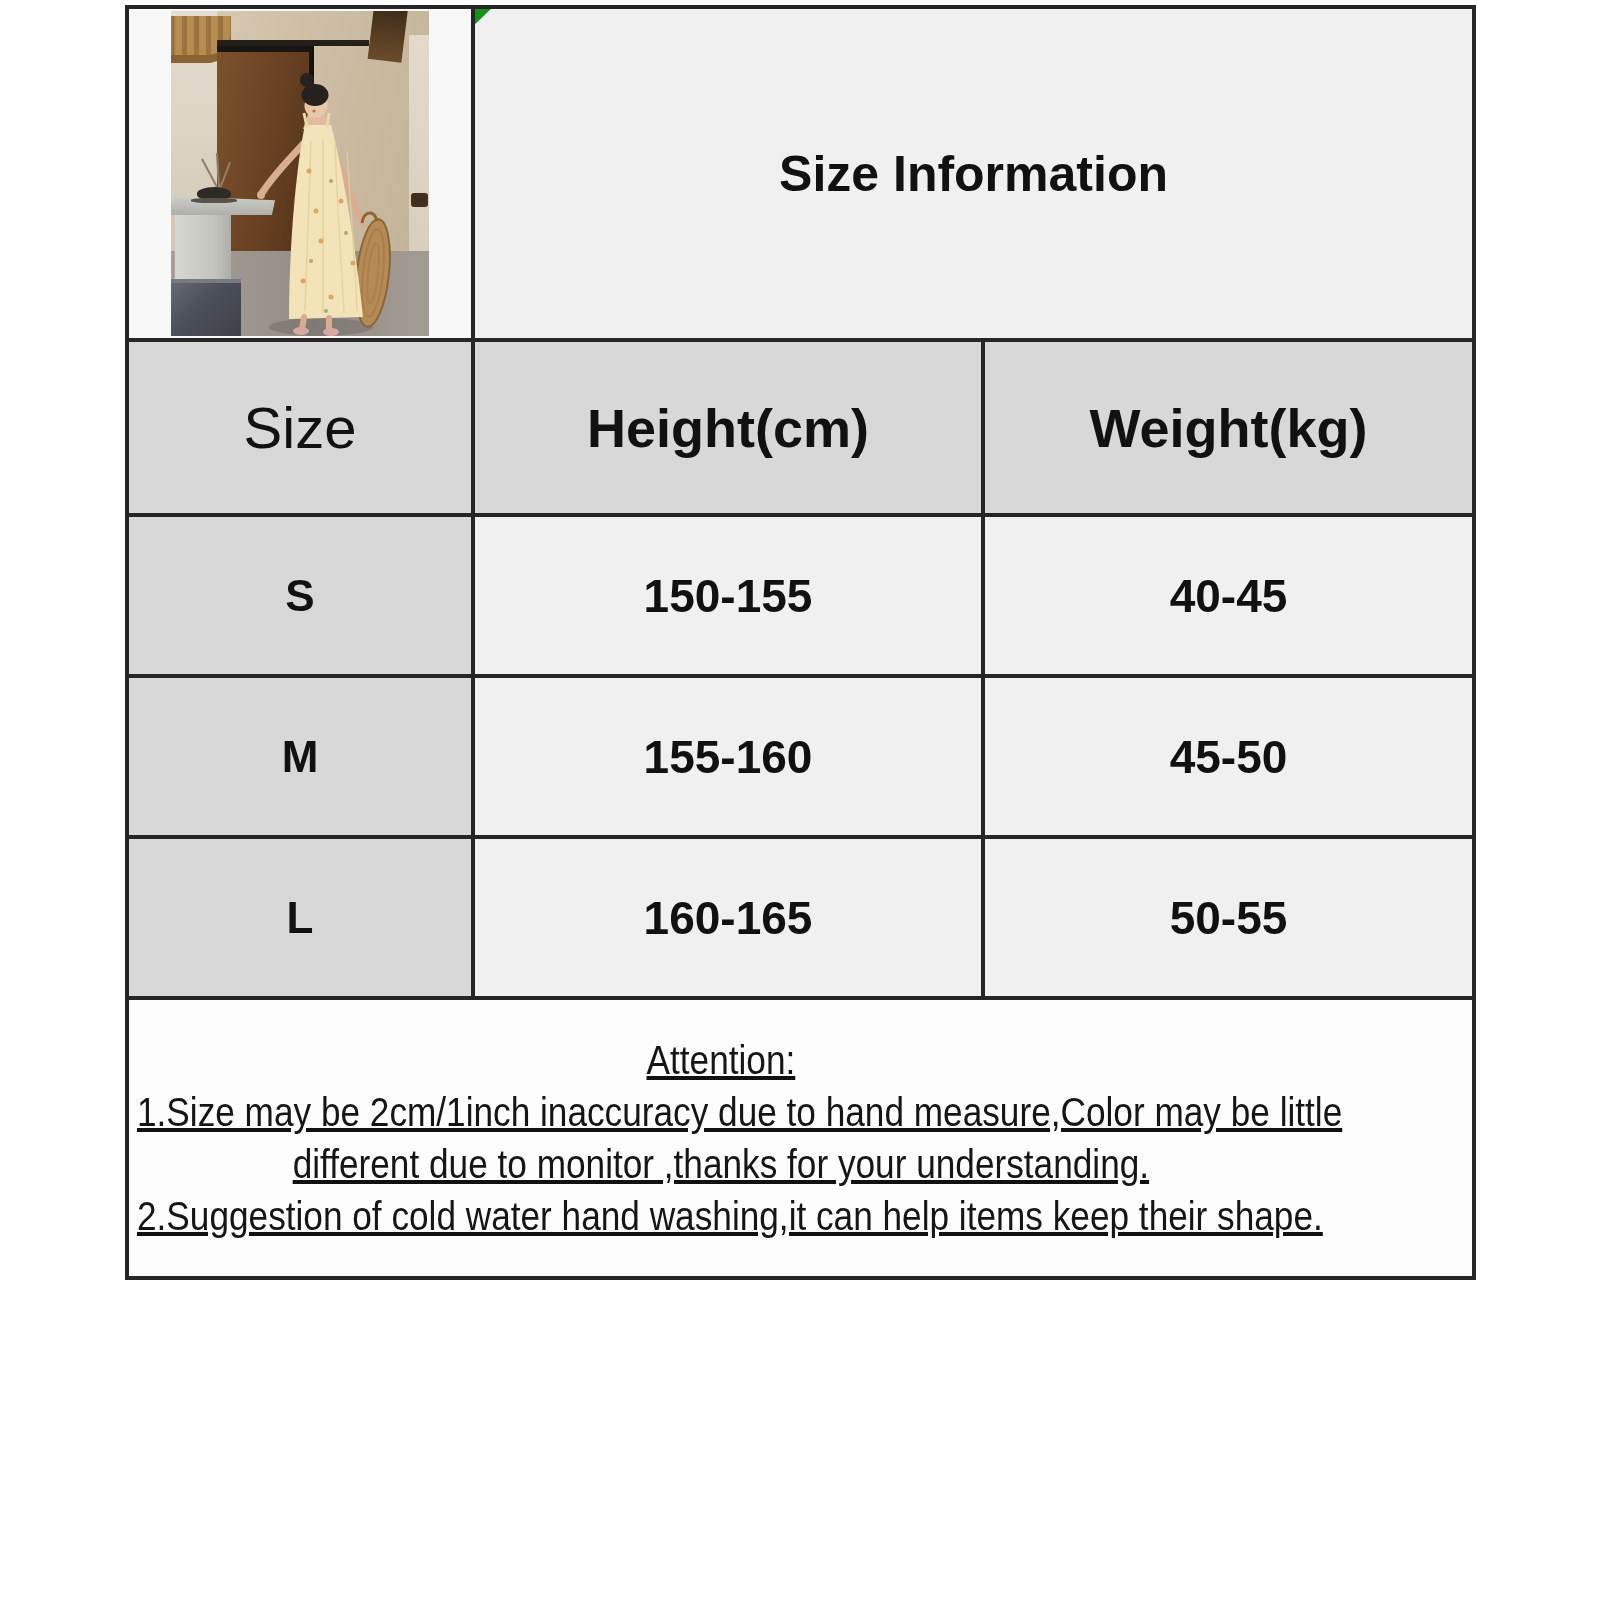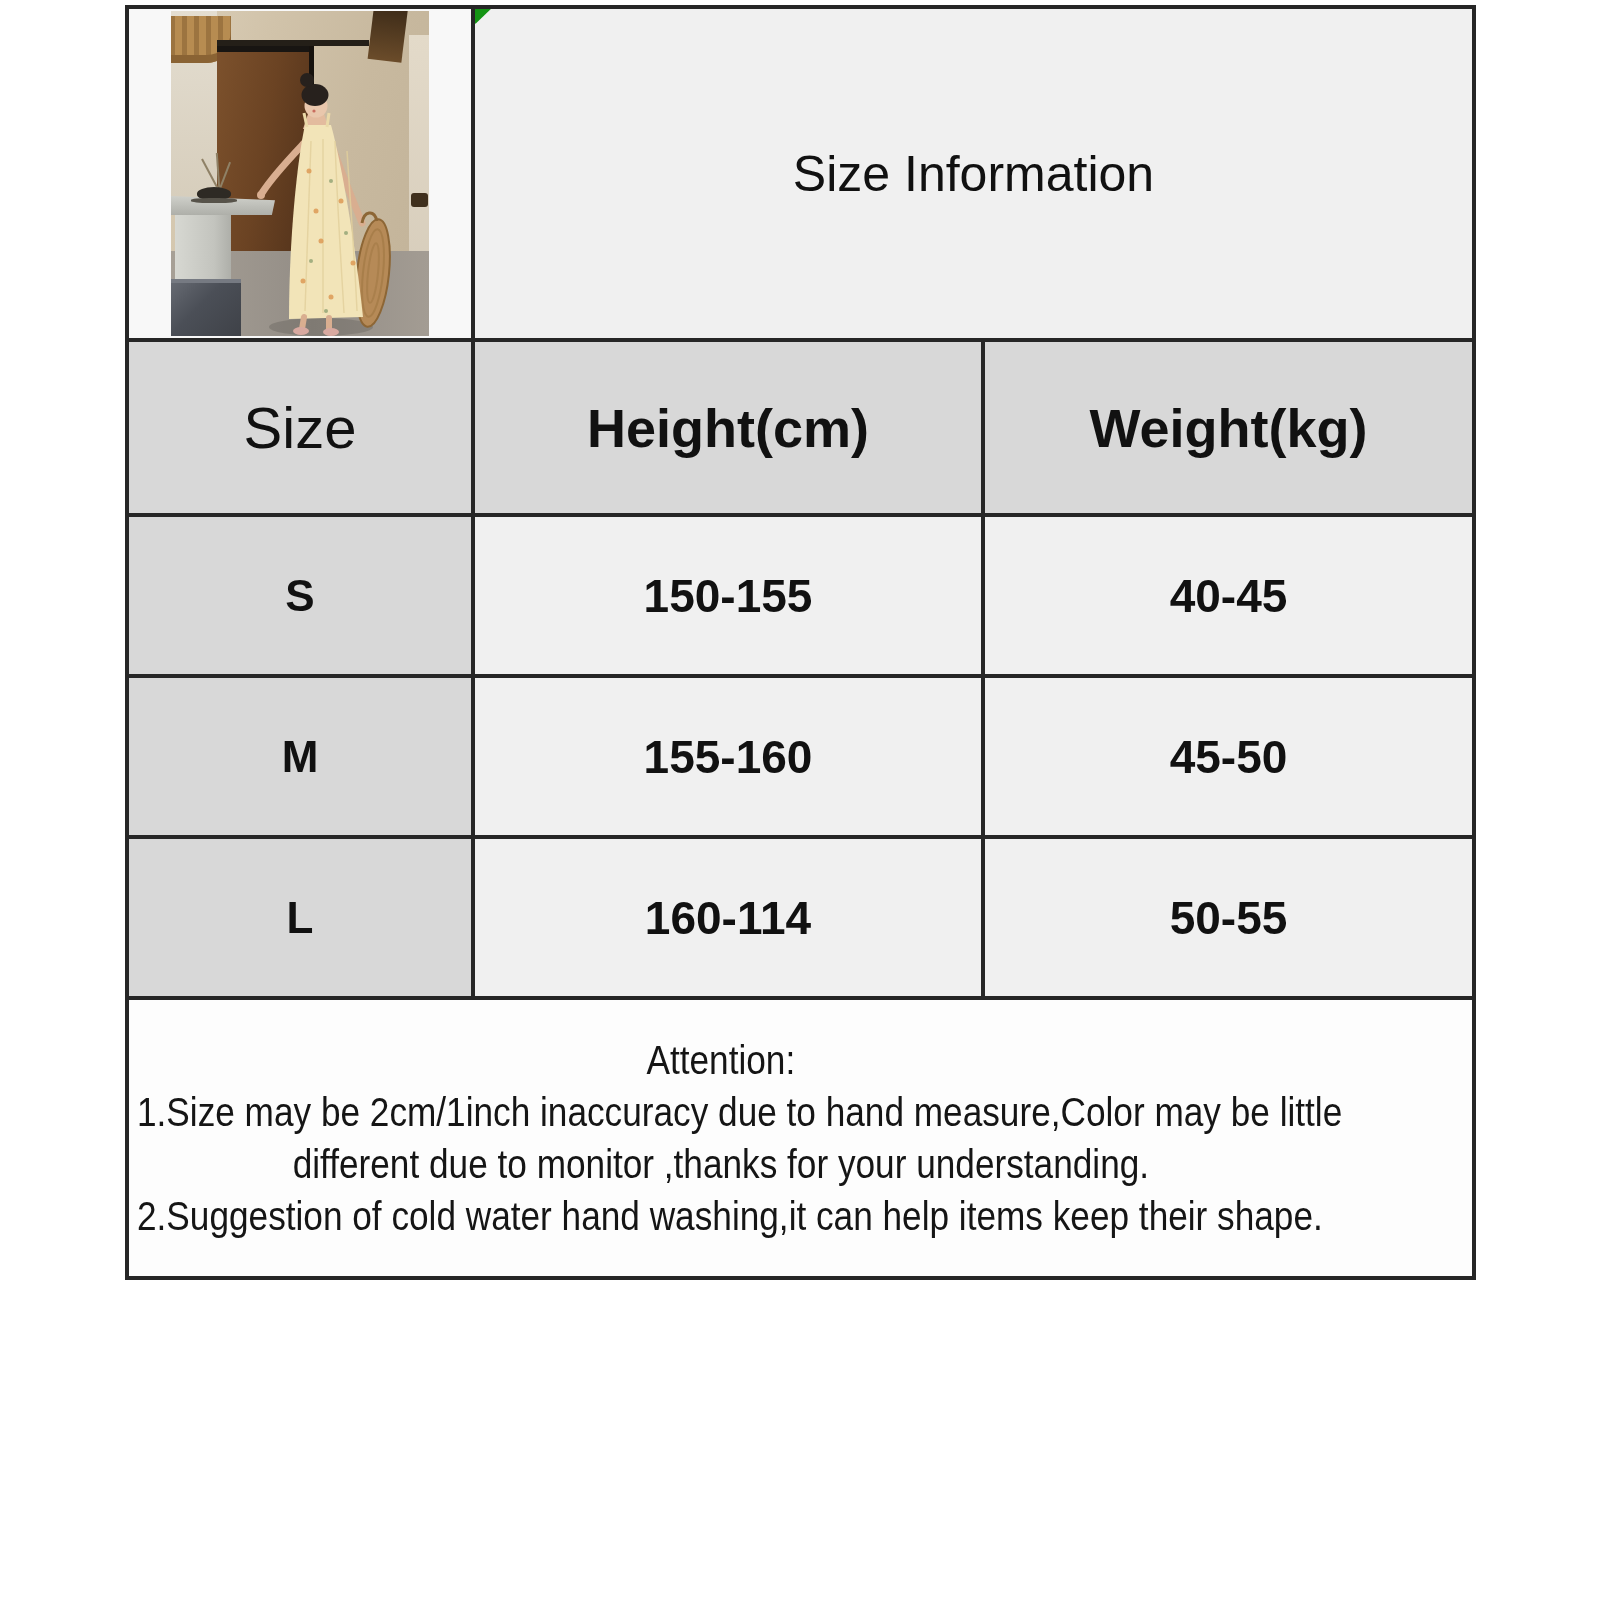--- a/index.html
+++ b/index.html
@@ -25,7 +25,7 @@
   .photo-cell{background:var(--photo-cell-bg,#f8f8f8);padding:0;}
   .title-cell{
     background:var(--cell-bg,#f0f0f0);position:relative;
-    font-size:50px;font-weight:normal;letter-spacing:0px;
+    font-size:50px;font-weight:bold;letter-spacing:0px;
   }
   .corner-marker{
     position:absolute;left:-4px;top:-4px;width:24px;height:19px;

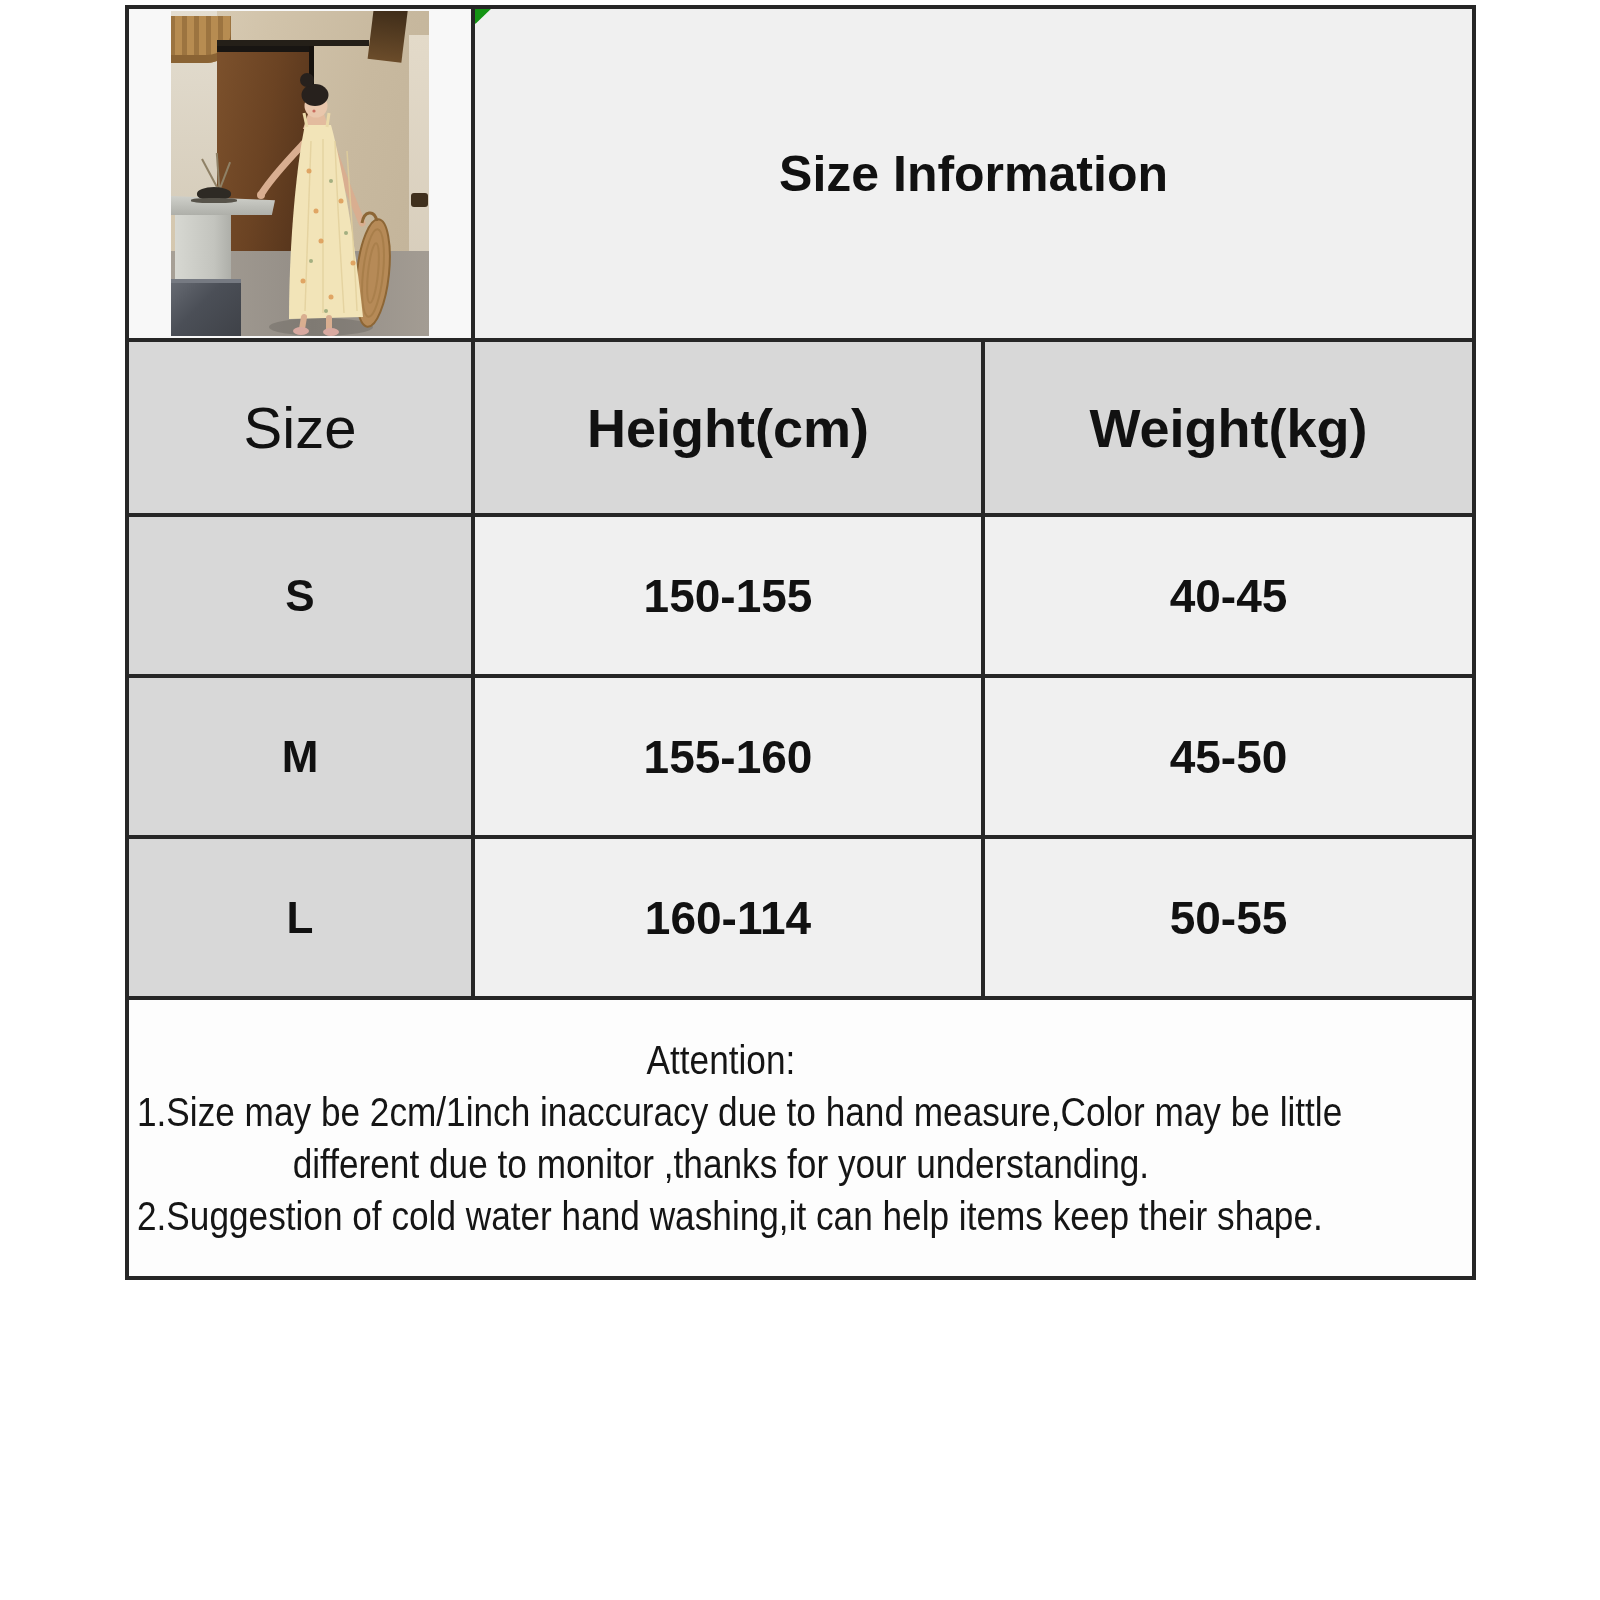--- a/index.html
+++ b/index.html
@@ -185,7 +185,7 @@
     </tr>
     <tr class="row-data">
       <td class="size-col">L</td>
-      <td class="val-col">160-114</td>
+      <td class="val-col">160-165</td>
       <td class="val-col">50-55</td>
     </tr>
     <tr class="row-attention">

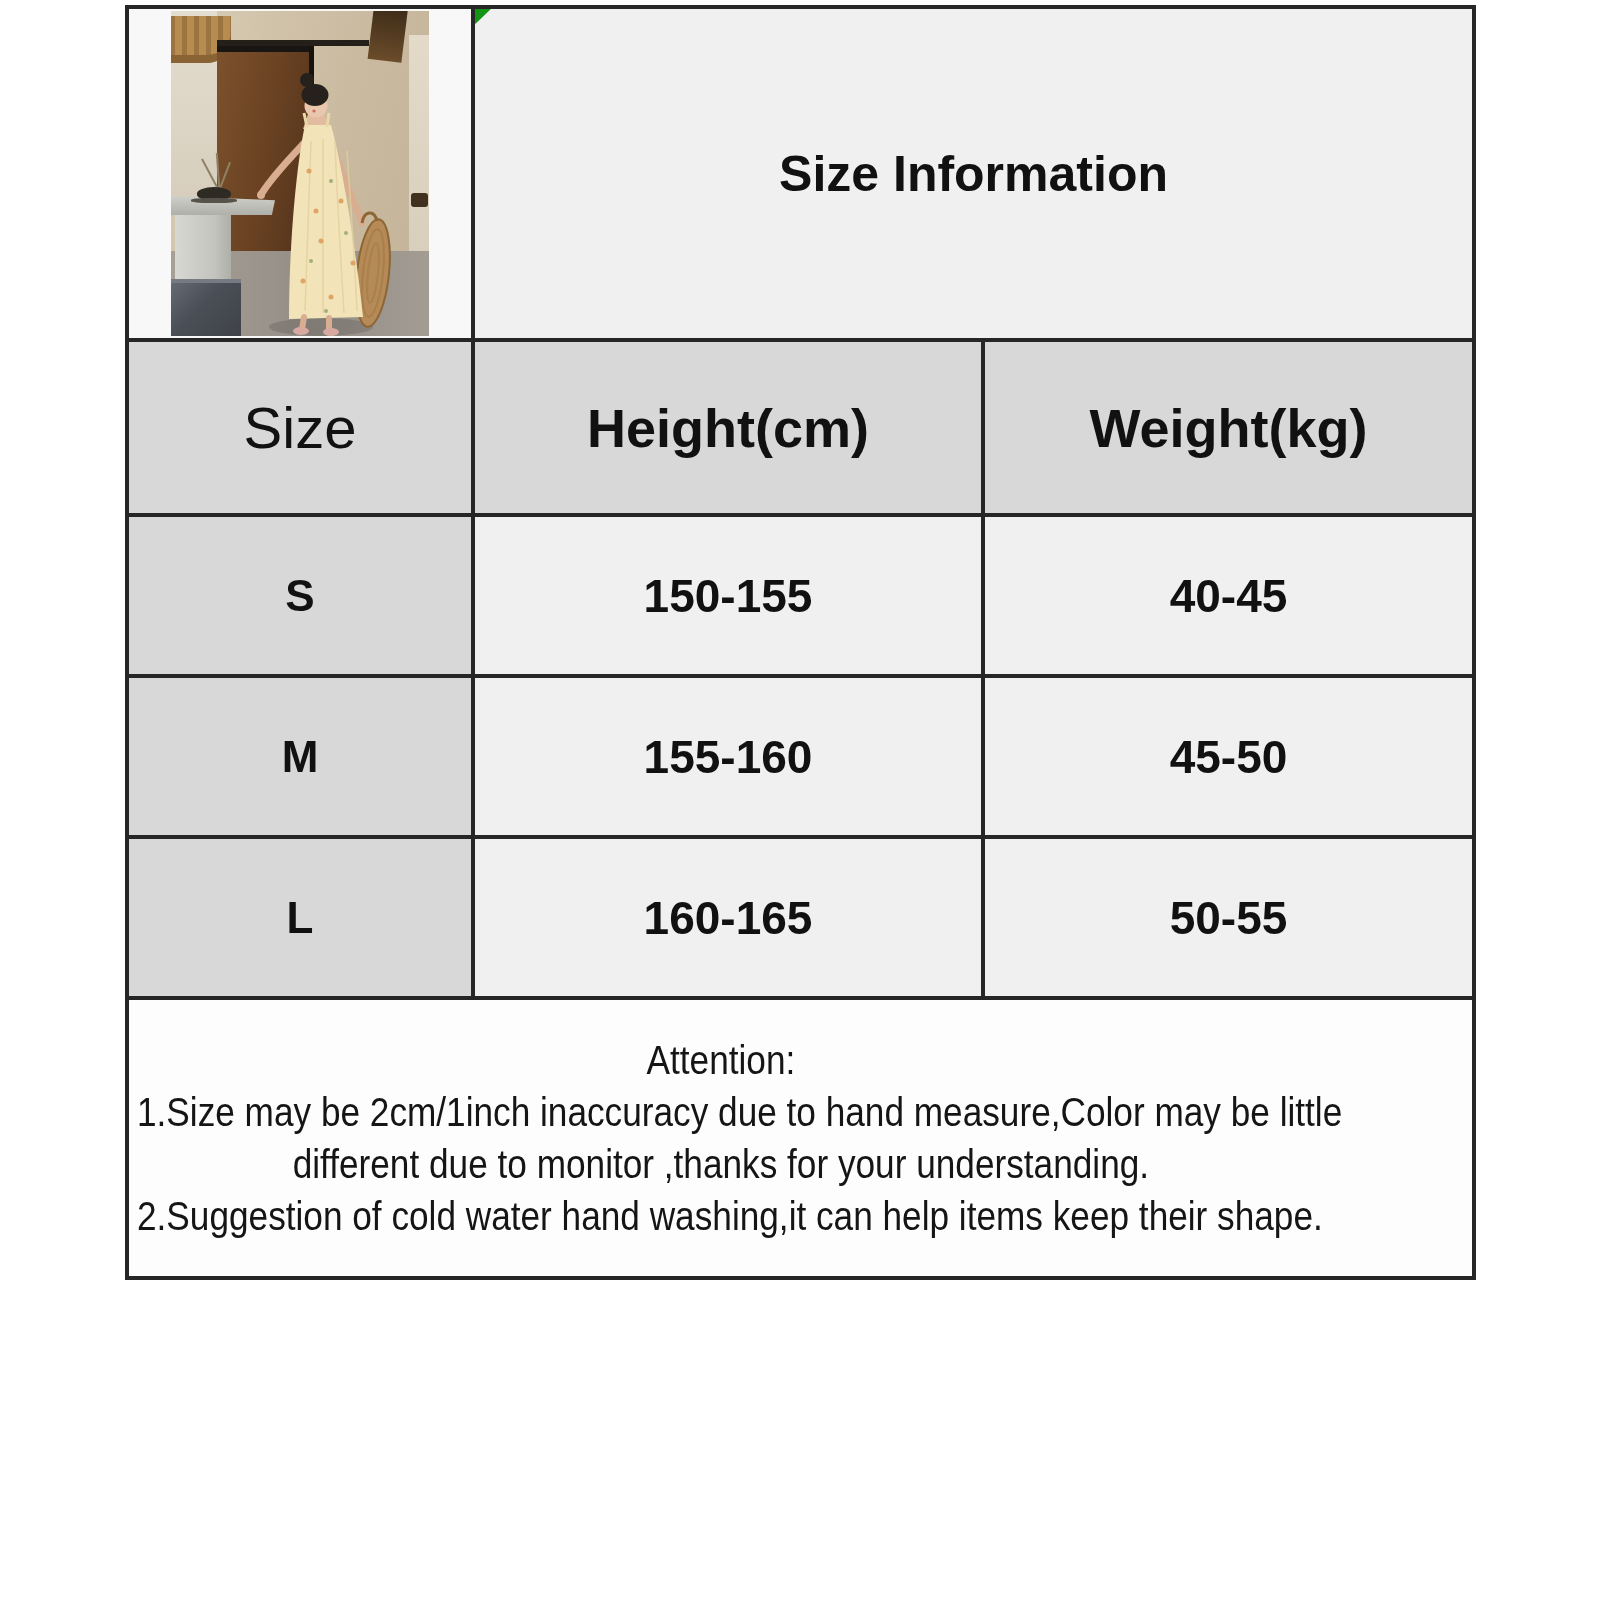--- a/index.html
+++ b/index.html
@@ -39,7 +39,7 @@
 
   .attention-cell{
     background:var(--attention-bg,#fdfdfd);
-    text-align:left;vertical-align:top;padding:6px 8px;
+    text-align:left;vertical-align:top;padding:6px 8px;text-decoration:underline;
   }
   .att-line{
     display:block;white-space:nowrap;height:52px;line-height:52px;

